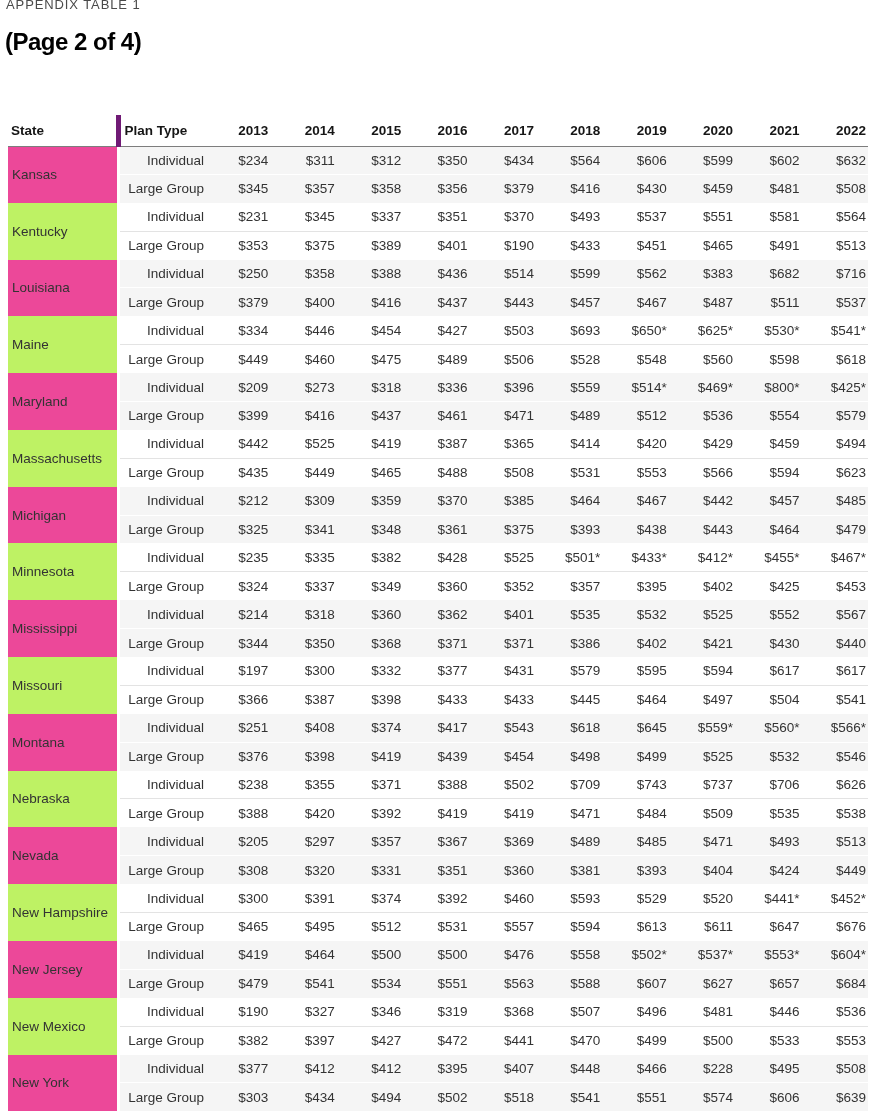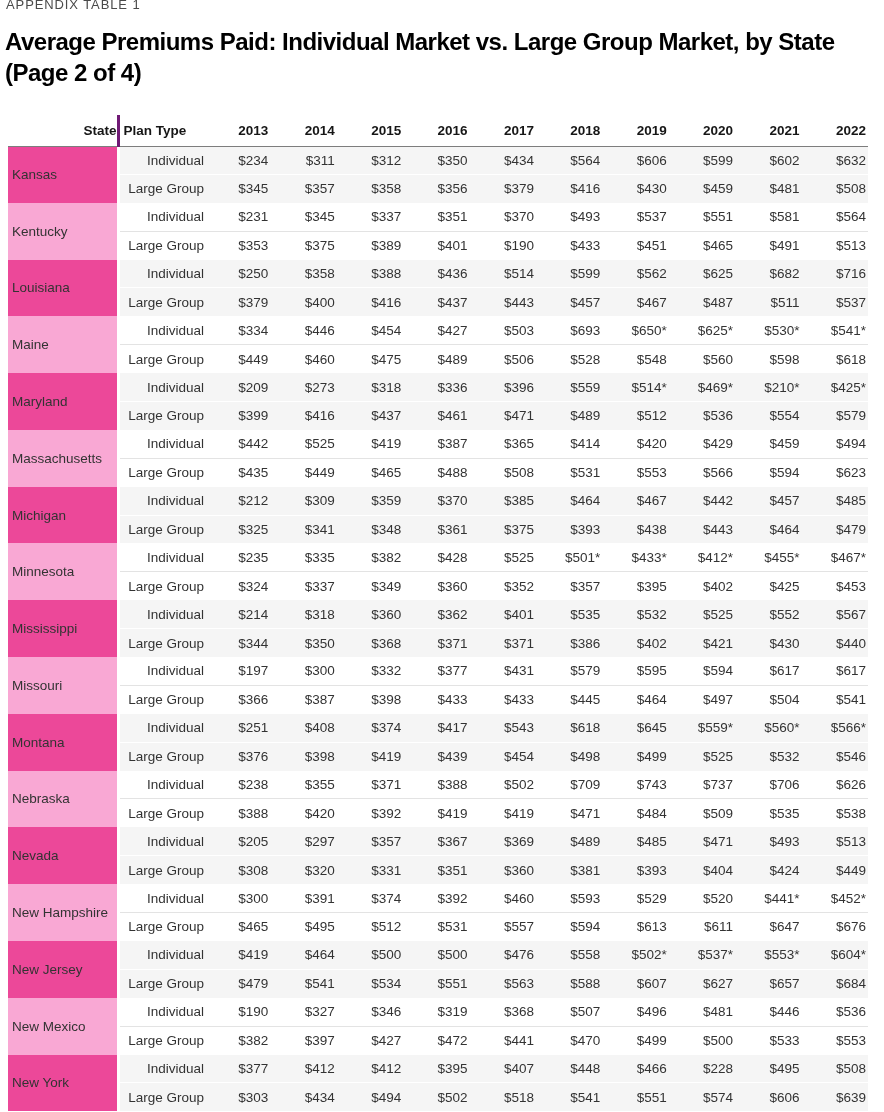--- a/index.html
+++ b/index.html
@@ -55,7 +55,6 @@
 <div class="appendix-label">APPENDIX TABLE 1</div>
 
 <h1 class="page-title">
-  <span class="title-line">Average Premiums Paid: Individual Market vs. Large Group Market, by State</span>
   <span class="title-line">(Page 2 of 4)</span>
 </h1>
 

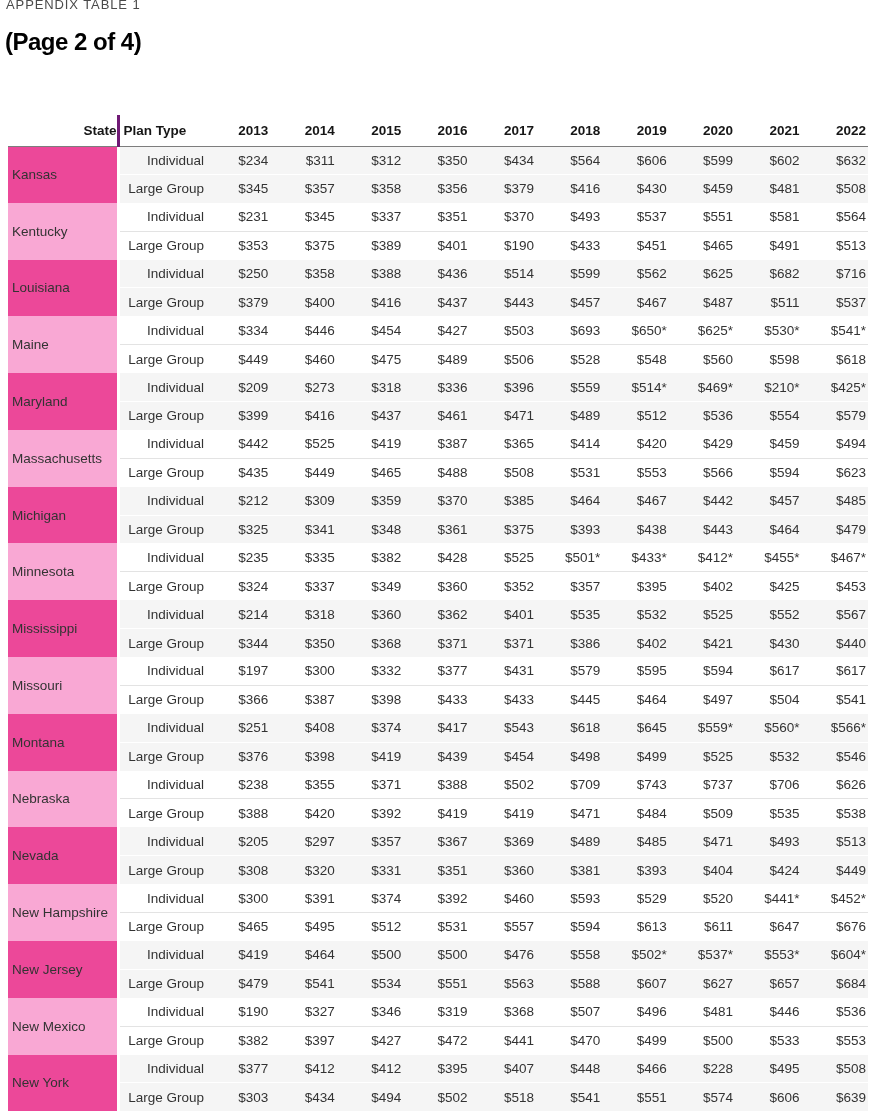--- a/index.html
+++ b/index.html
@@ -32,7 +32,7 @@
     border-bottom:1px solid #7d7d7d;
     padding:0;
   }
-  th.col-state { width:110px; text-align:right; padding-left:3px; border-right:3px solid #701a75; }
+  th.col-state { width:110px; text-align:left; padding-left:3px; border-right:5px solid #701a75; }
   th.col-plan  { width:86px;  text-align:left; padding-left:4px; }
   th.col-year  { text-align:right; padding-right:2px; }
   tbody tr { height:28.4px; }

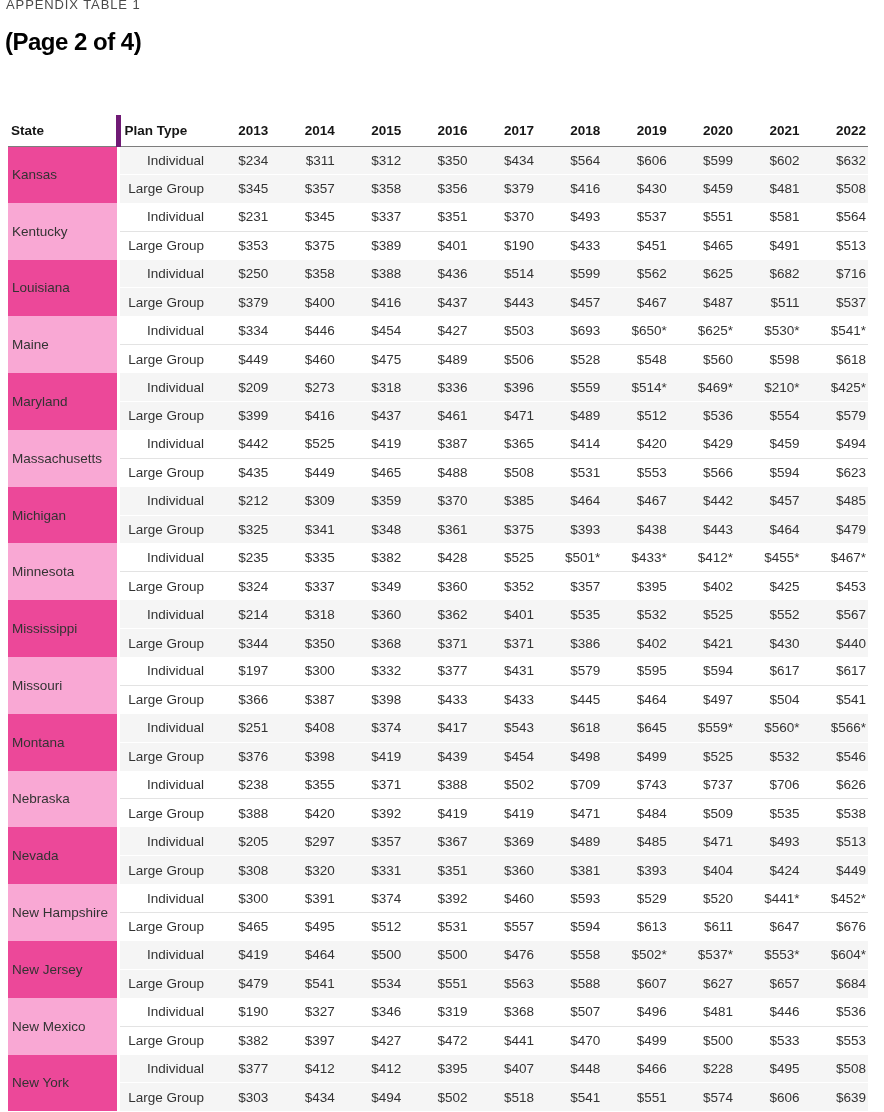--- a/index.html
+++ b/index.html
@@ -40,7 +40,7 @@
   .state-cell {
     text-align:left; padding-left:4px;
     border-right:3px solid #ffffff;
-    background:#f9a8d4;
+    background:#bef264;
   }
   .plan-cell  { text-align:right; padding-left:4px; }
   .value-cell { text-align:right; padding-right:2px; }

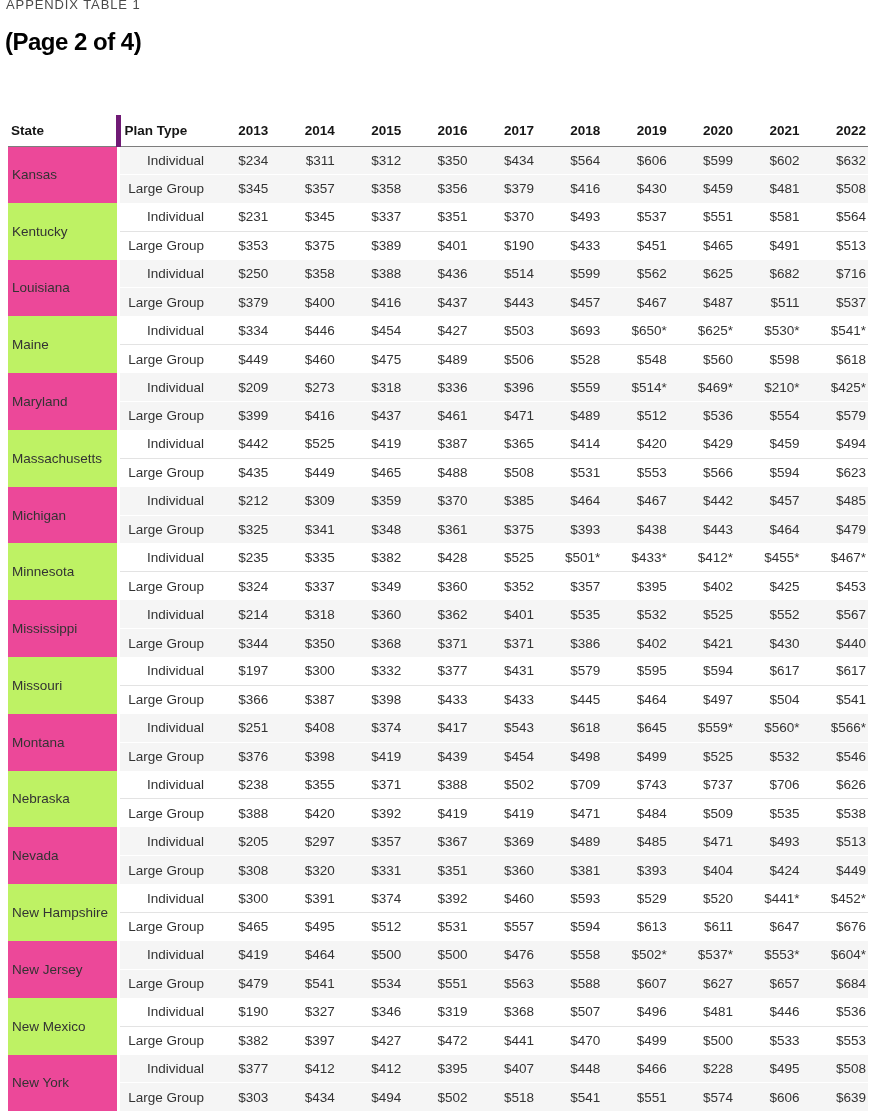--- a/index.html
+++ b/index.html
@@ -140,7 +140,7 @@
         <td class="value-cell">$514</td>
         <td class="value-cell">$599</td>
         <td class="value-cell">$562</td>
-        <td class="value-cell">$625</td>
+        <td class="value-cell">$383</td>
         <td class="value-cell">$682</td>
         <td class="value-cell">$716</td>
       </tr>

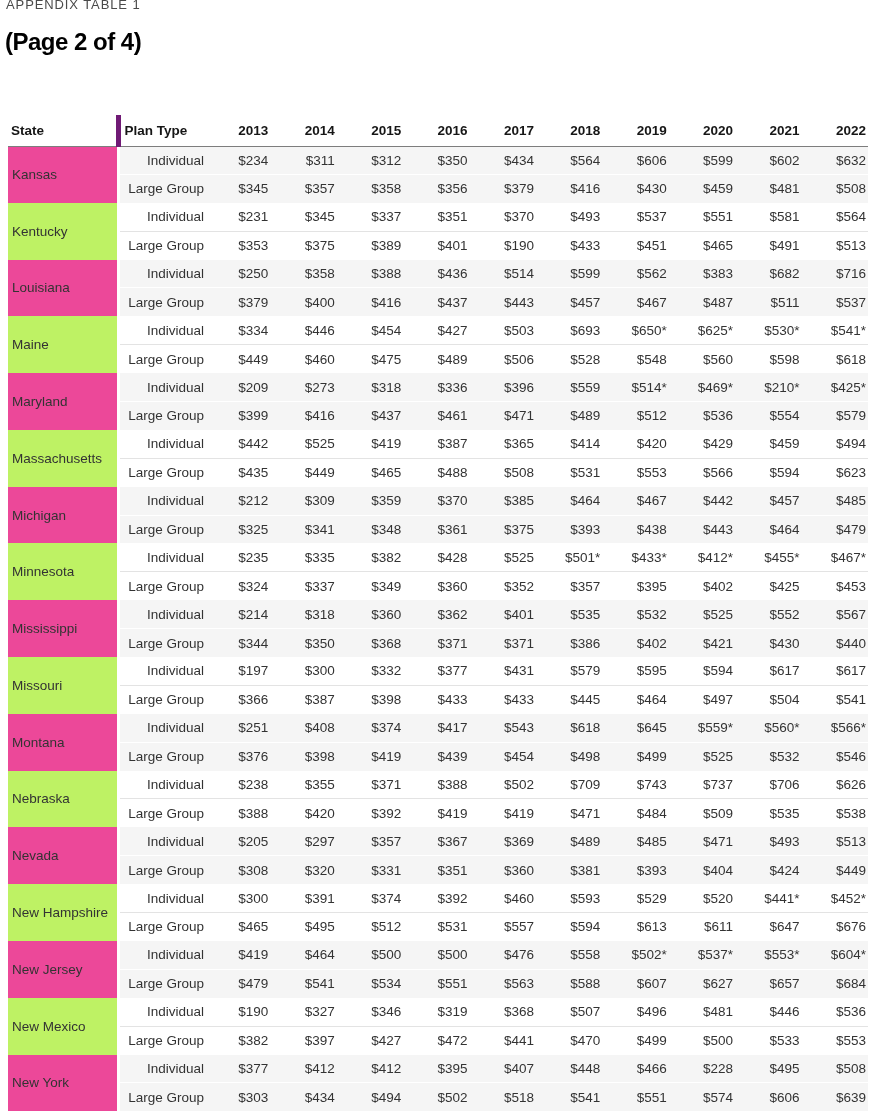--- a/index.html
+++ b/index.html
@@ -195,7 +195,7 @@
         <td class="value-cell">$559</td>
         <td class="value-cell">$514*</td>
         <td class="value-cell">$469*</td>
-        <td class="value-cell">$210*</td>
+        <td class="value-cell">$800*</td>
         <td class="value-cell">$425*</td>
       </tr>
       <tr class="shaded second">

